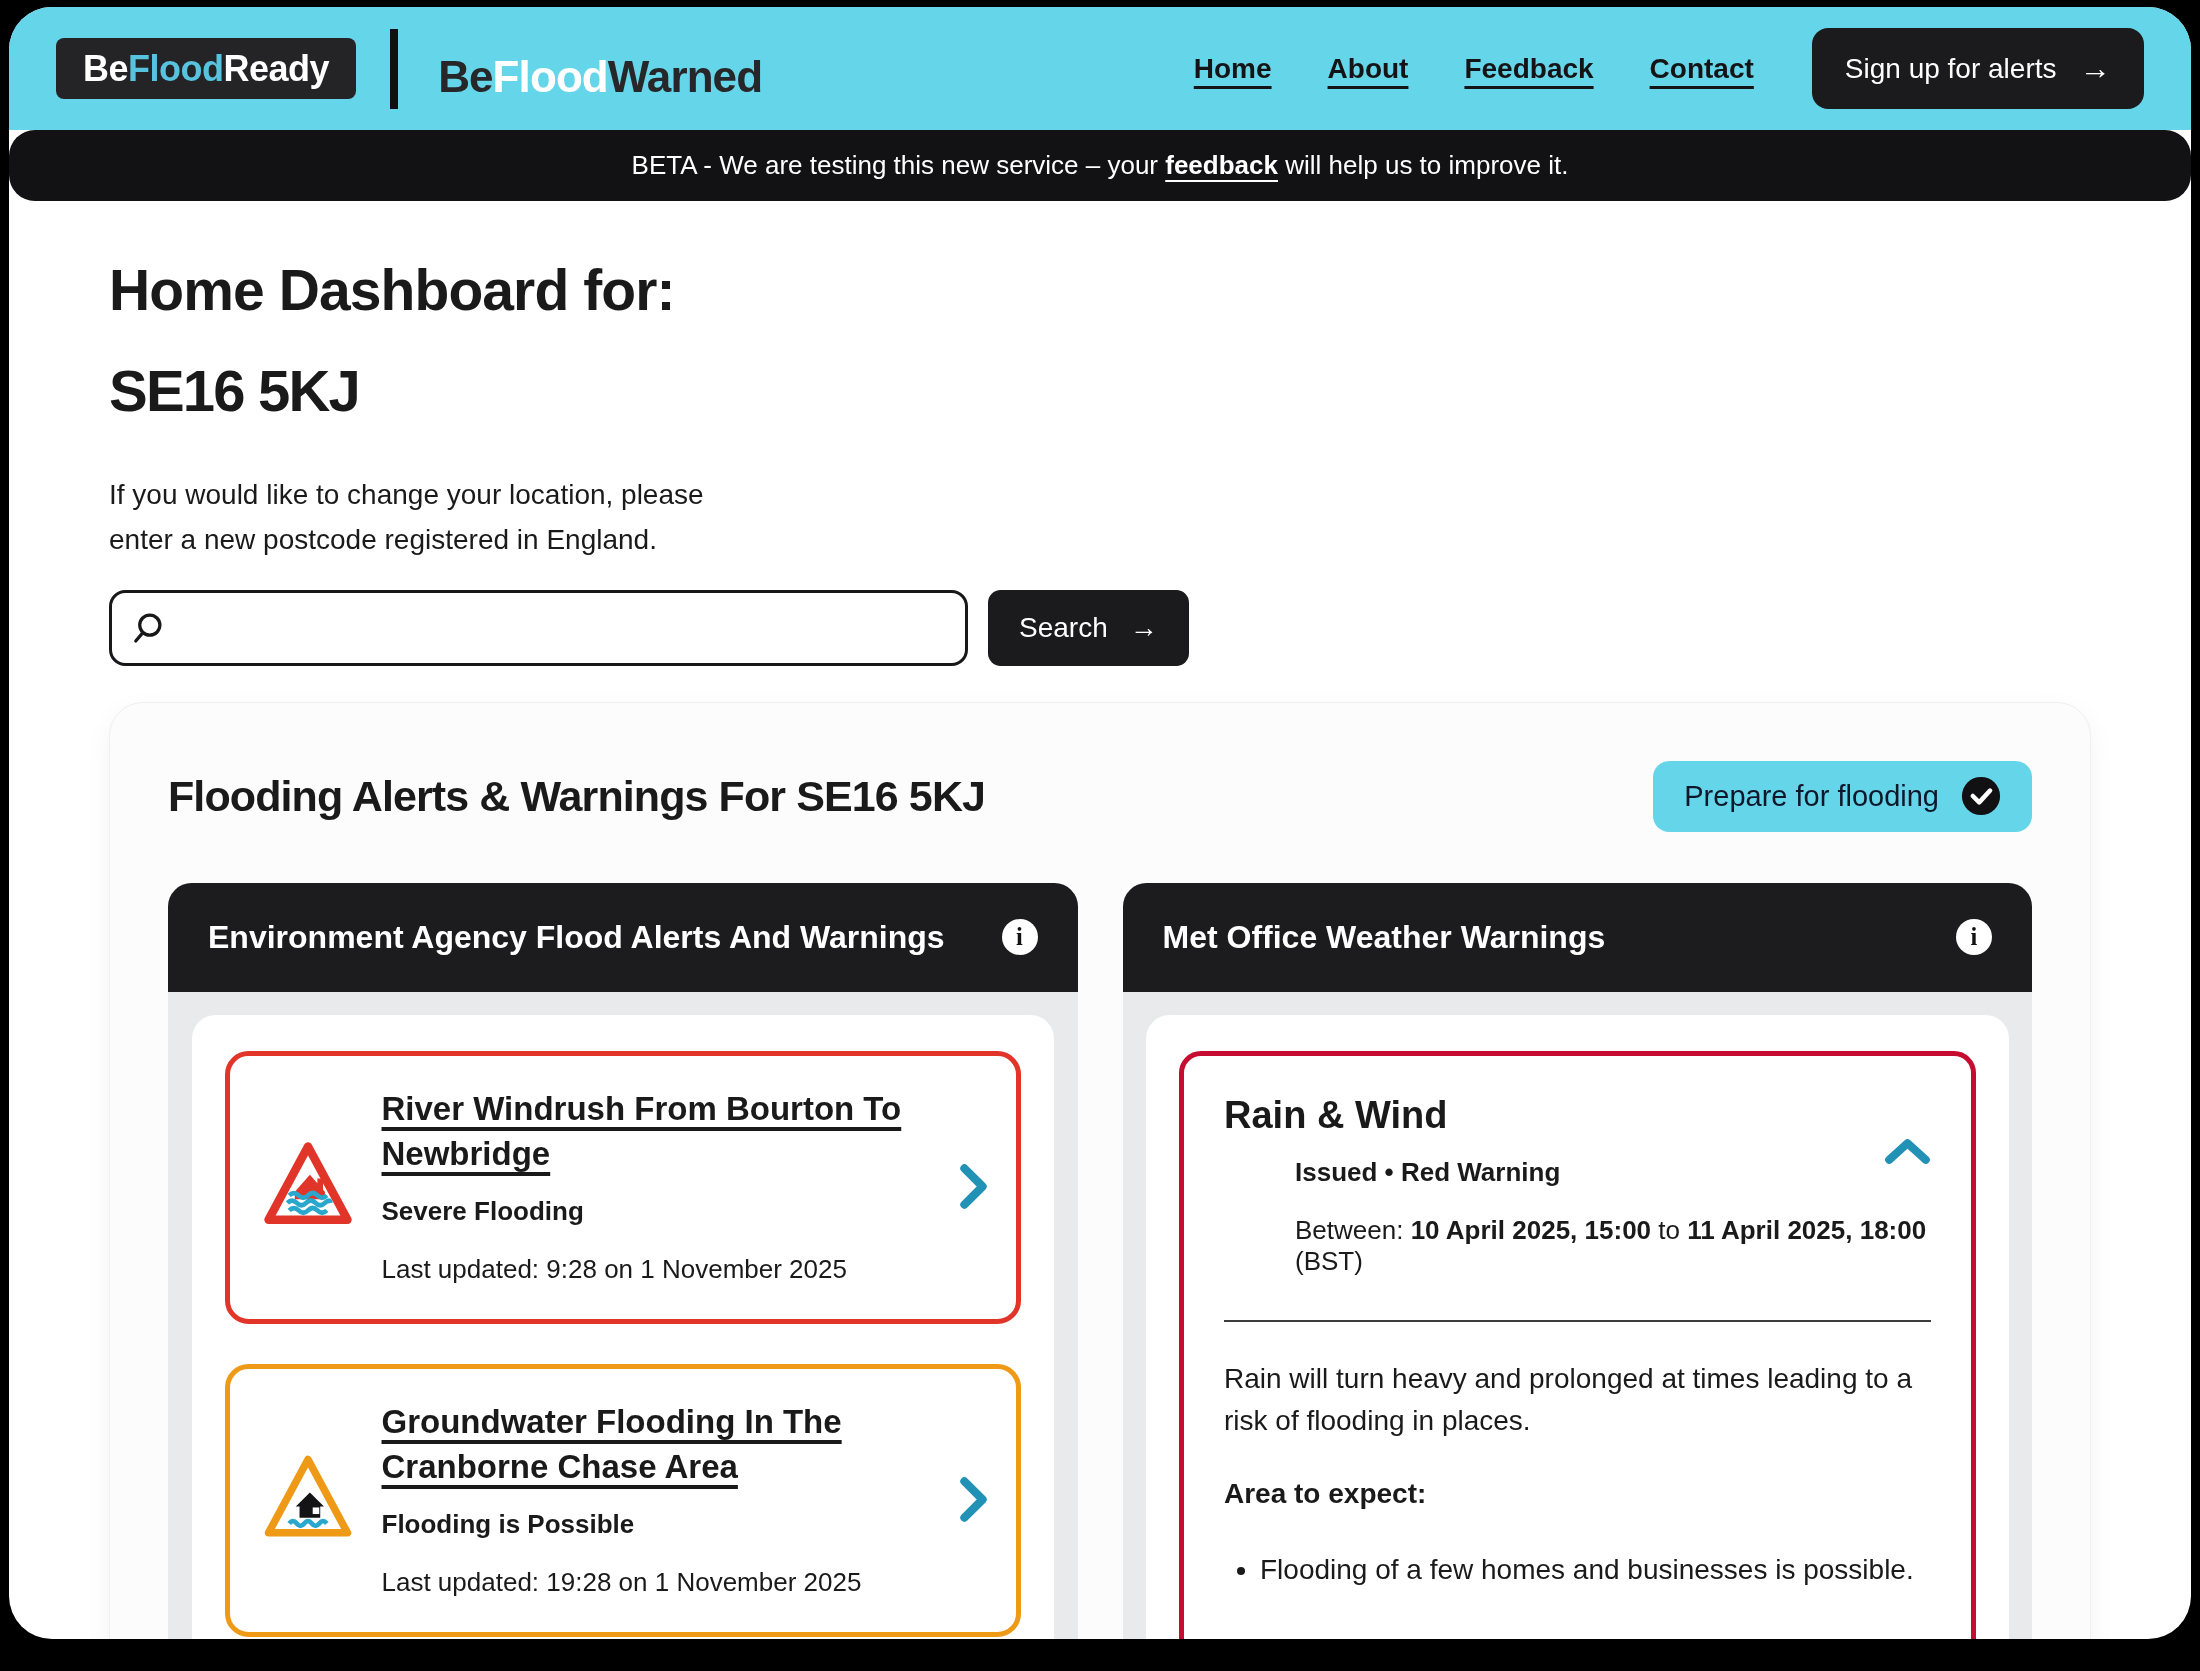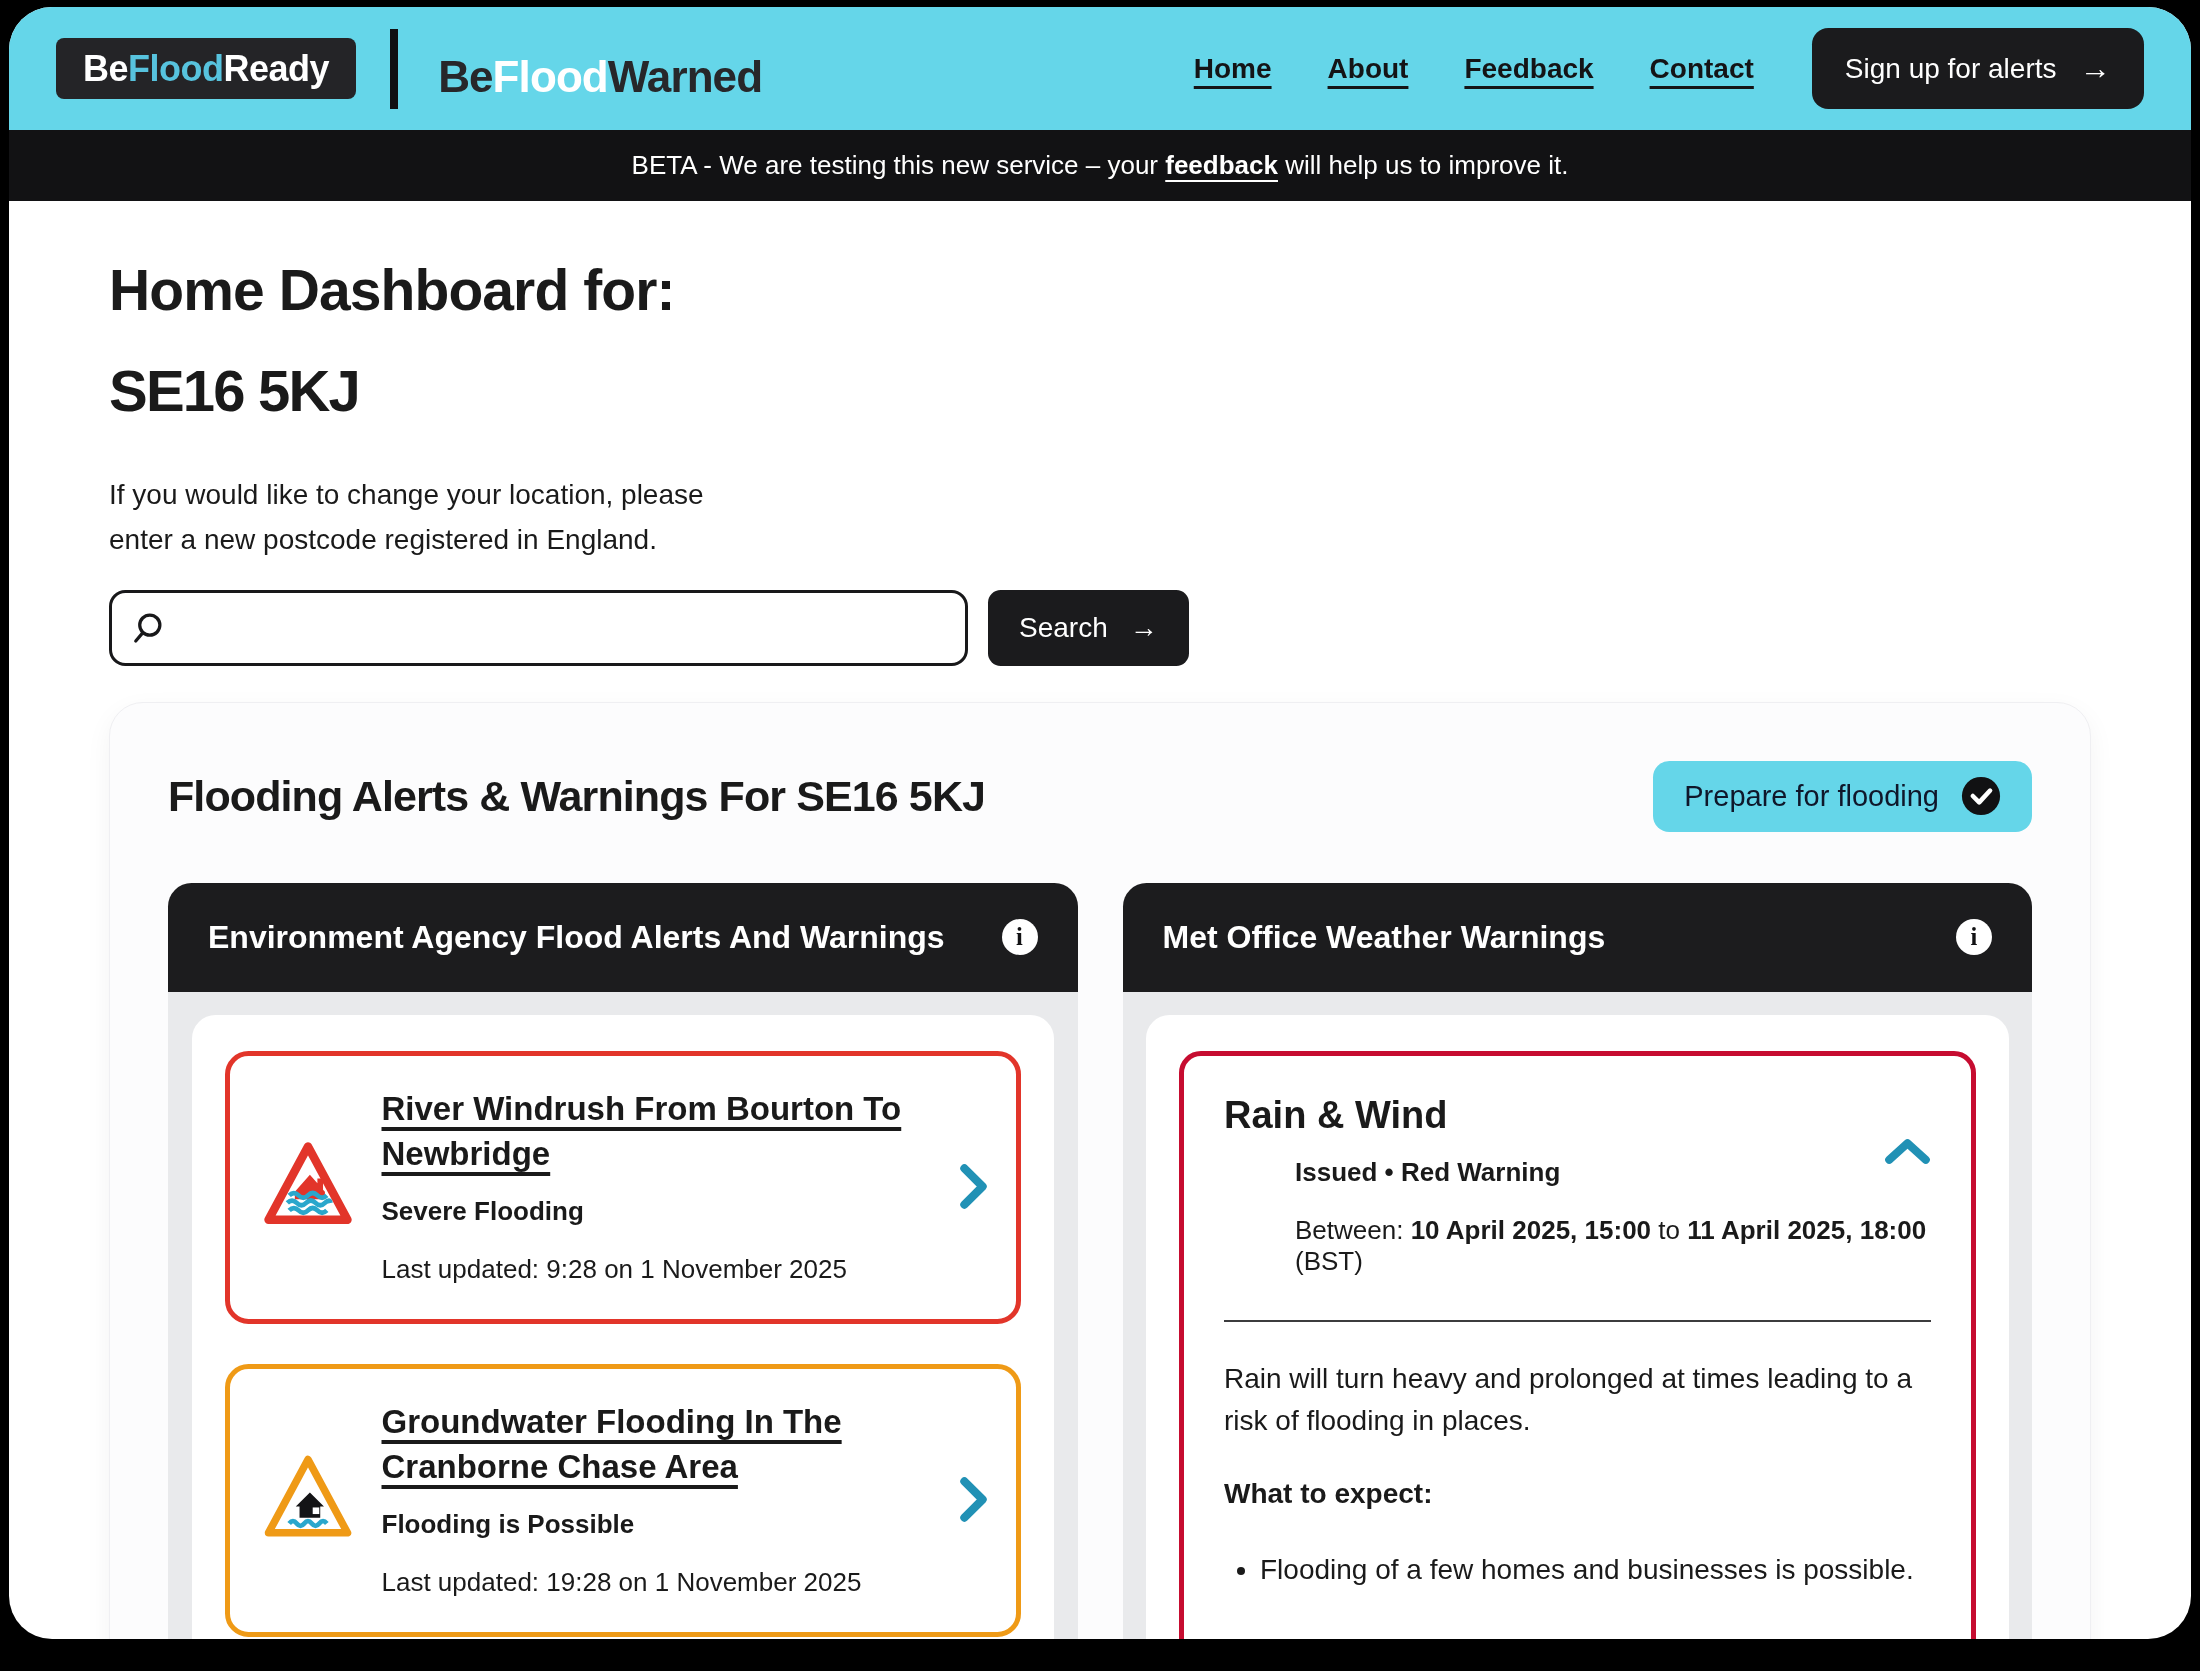--- a/index.html
+++ b/index.html
@@ -41,6 +41,7 @@
   .beta-bar{
     height:71px;background:#121214;color:#fff;display:flex;align-items:center;justify-content:center;
     font-size:26px;
+    border-radius:26px;
   }
   .beta-bar .beta-link{font-weight:bold;text-decoration:underline;text-underline-offset:6.3px;cursor:pointer;}
   

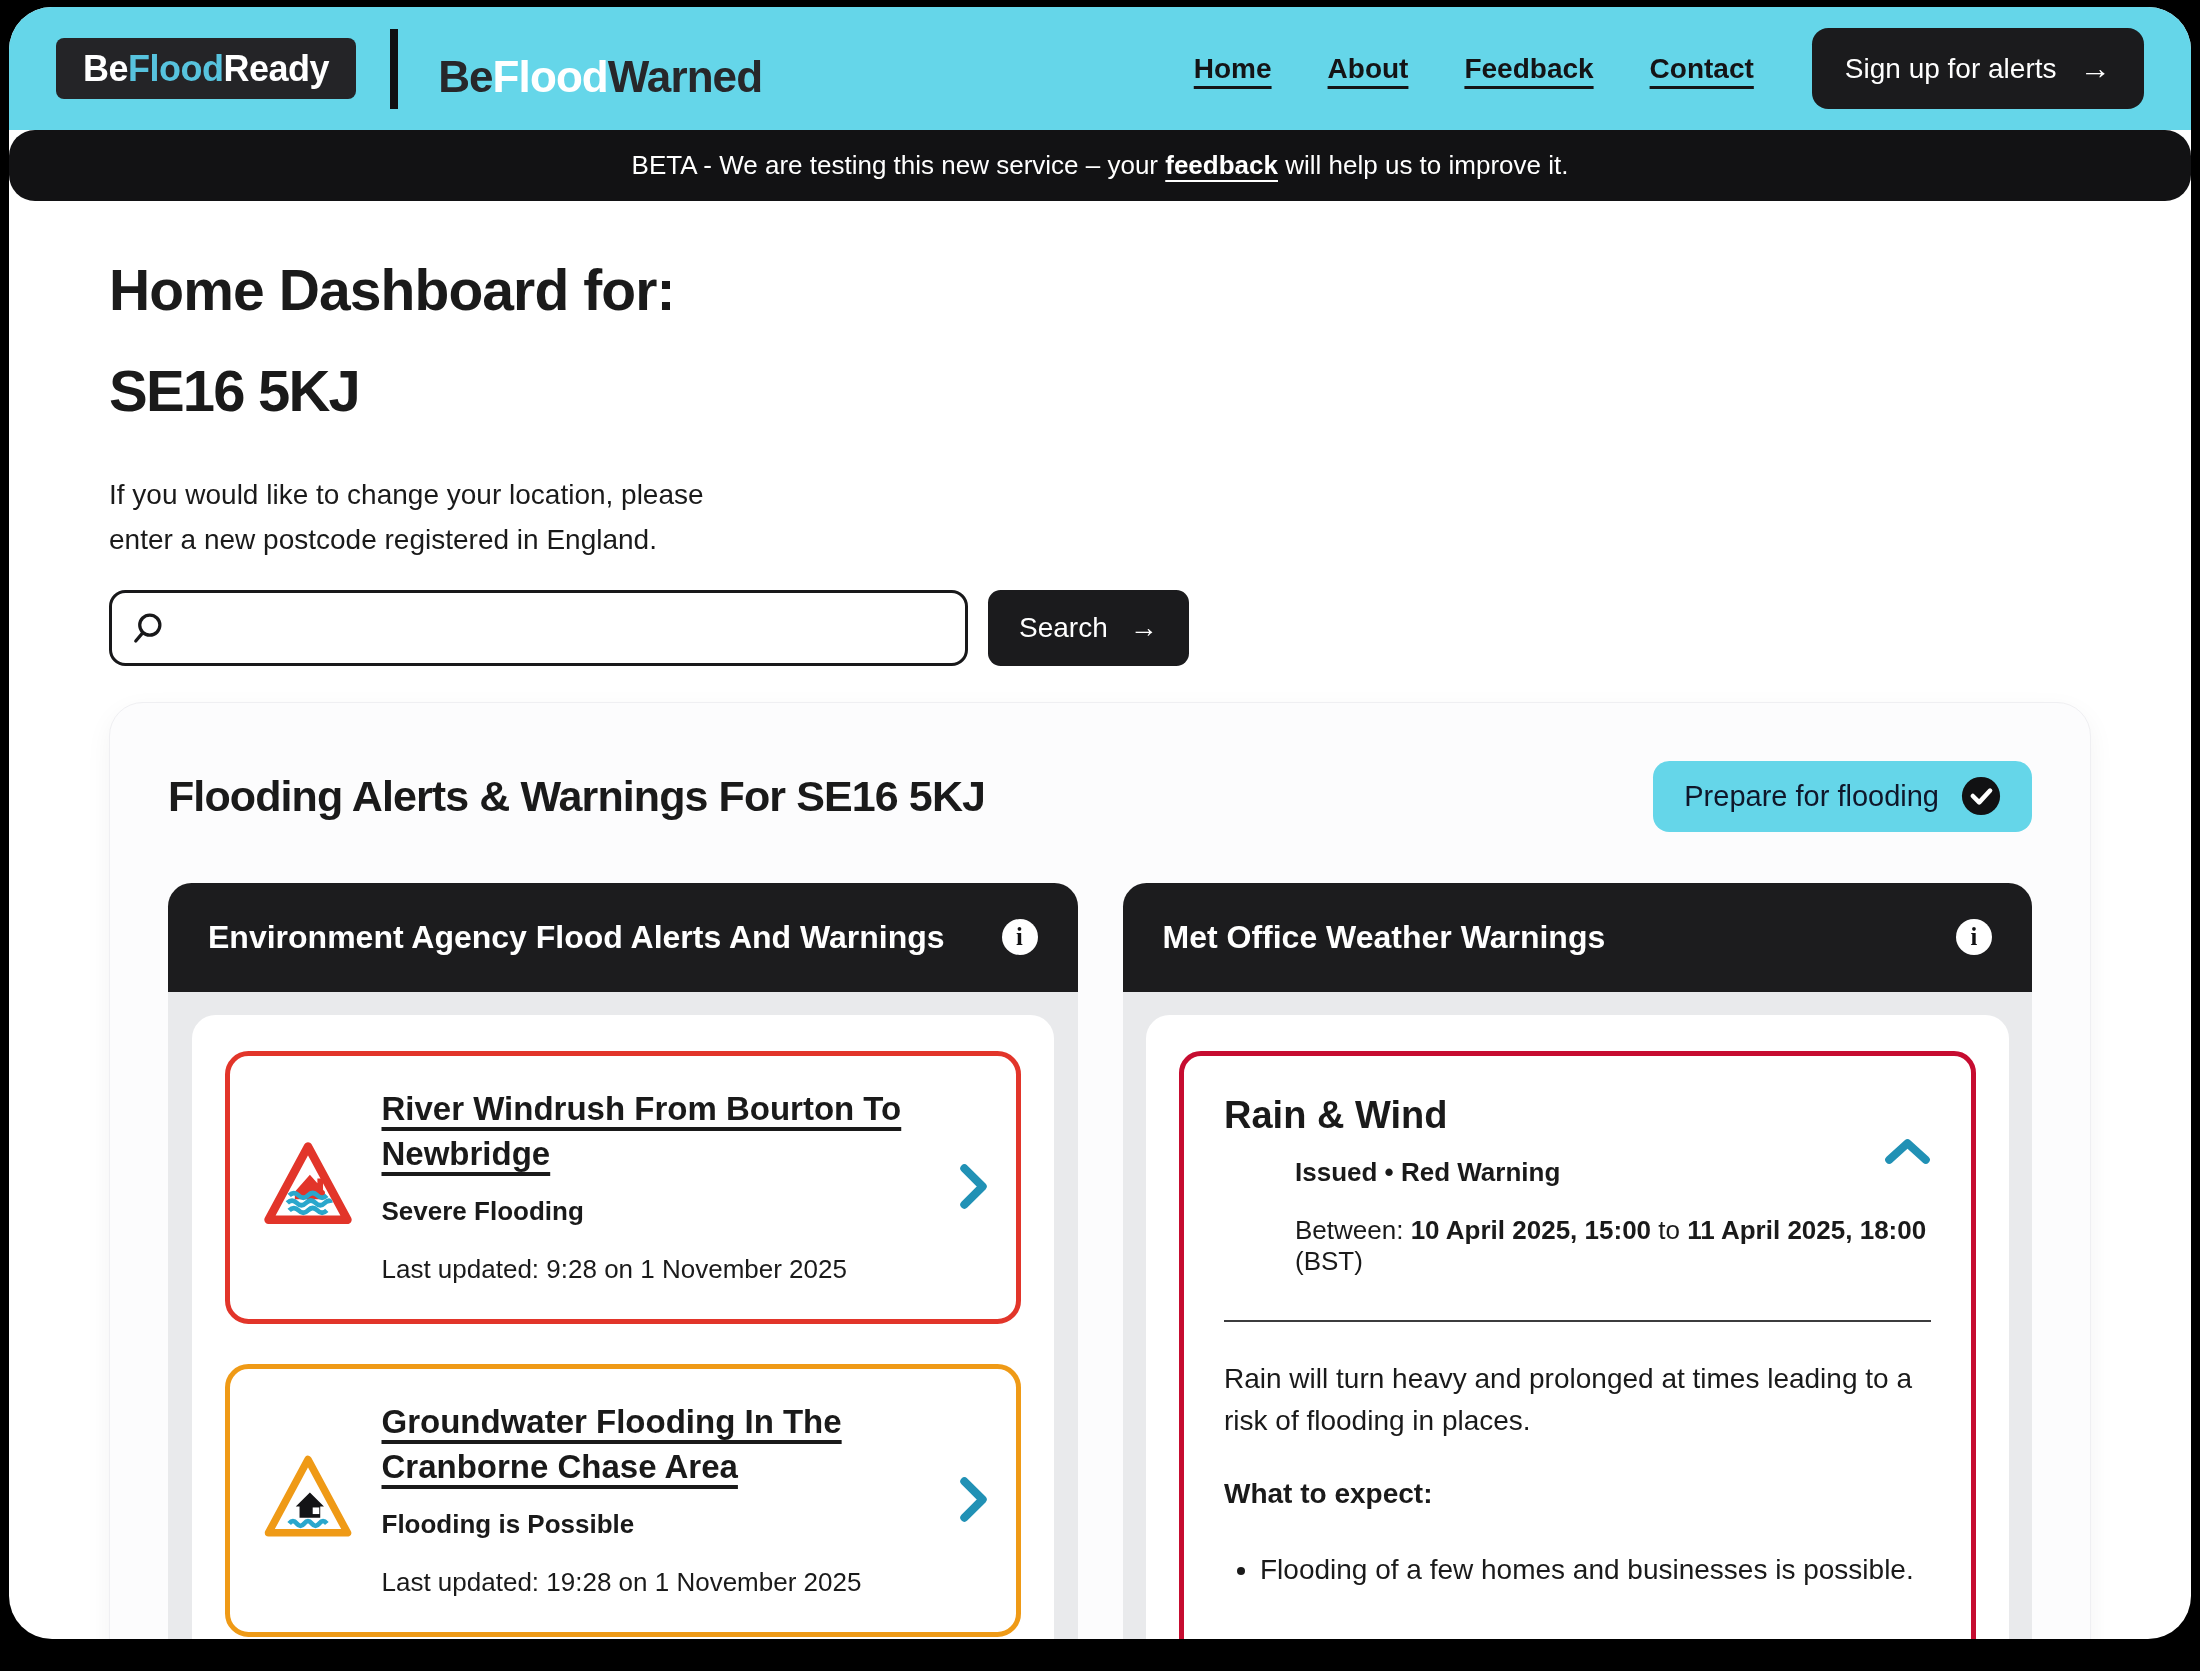--- a/index.html
+++ b/index.html
@@ -249,7 +249,7 @@
                 </svg>
                 <hr class="met-divider">
                 <p class="met-summary">Rain will turn heavy and prolonged at times leading to a risk of flooding in places.</p>
-                <p class="met-expect">What to expect:</p>
+                <p class="met-expect">Area to expect:</p>
                 <ul class="met-list">
                   <li>Flooding of a few homes and businesses is possible.</li>
 

